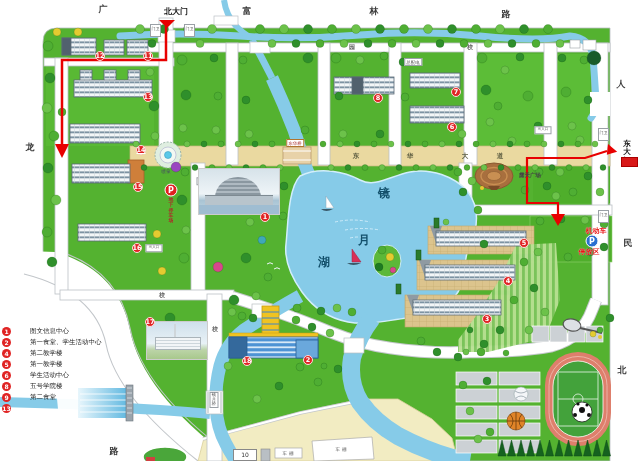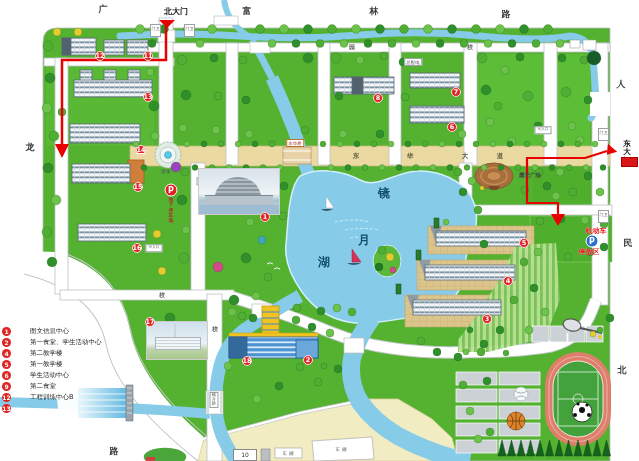--- a/index.html
+++ b/index.html
@@ -625,6 +625,10 @@
       <span class="ltxt">学生活动中心</span>
     </div>
       <div class="legend-row">
+      <span class="lnum">8</span>
+      <span class="ltxt">五号学院楼</span>
+    </div>
+      <div class="legend-row">
       <span class="lnum">9</span>
       <span class="ltxt">第二食堂</span>
     </div>

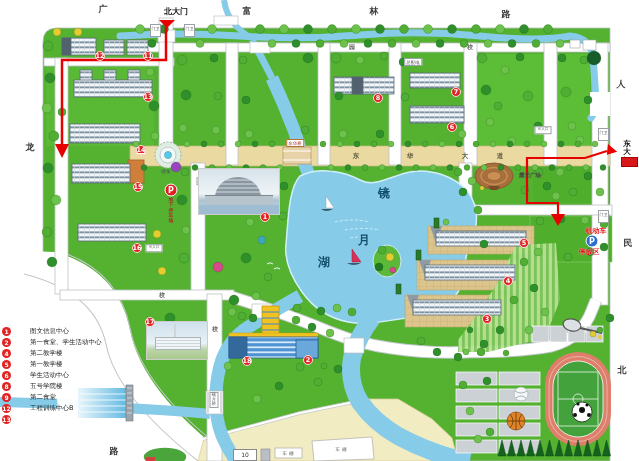--- a/index.html
+++ b/index.html
@@ -633,10 +633,6 @@
       <span class="ltxt">第二食堂</span>
     </div>
       <div class="legend-row">
-      <span class="lnum">12</span>
-      <span class="ltxt">工程训练中心B</span>
-    </div>
-      <div class="legend-row">
       <span class="lnum">13</span>
       <span class="ltxt"></span>
     </div>

